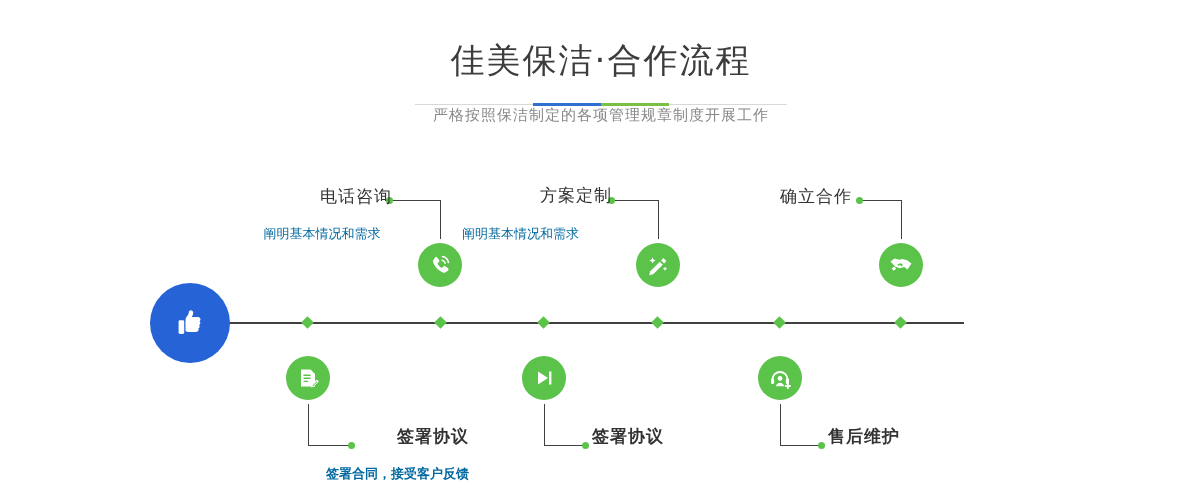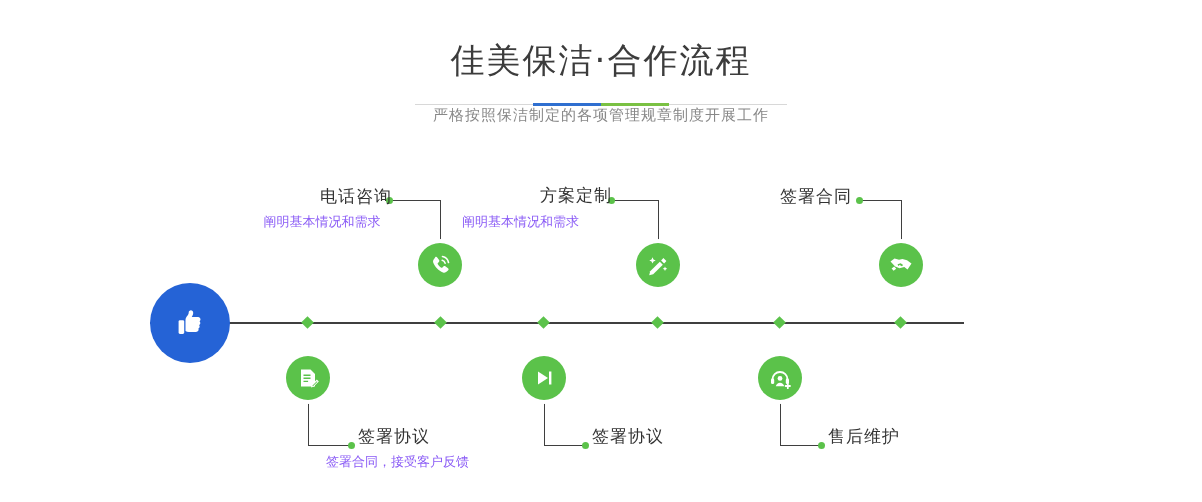--- a/index.html
+++ b/index.html
@@ -282,7 +282,7 @@
     </span>
   </div>
   <div class="lbl up" style="left:708px; top:186px;">
-    <div class="hd" style="margin-left:72px;">签署合同</div>
+    <div class="hd" style="margin-left:72px;">确立合作</div>
   </div>
 
   <div class="connector conn-v" style="left:780px; top:400px; height:45px;"></div>

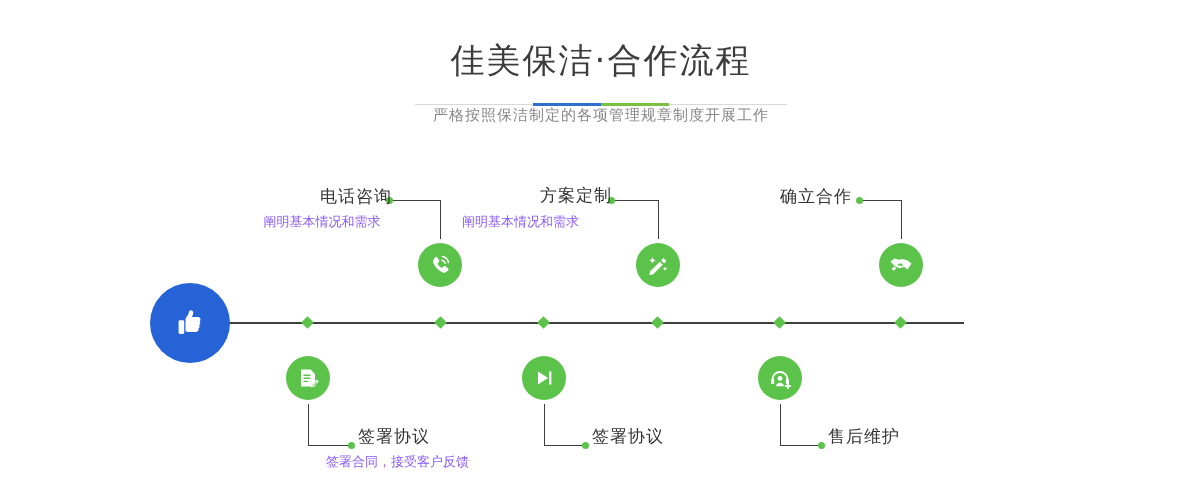--- a/index.html
+++ b/index.html
@@ -153,9 +153,9 @@
   }
   .lbl .sub {
     font-size: 13px;
-    color: #8b5cf6;
+    color: #0369a1;
     line-height: 20px;
-    margin-top: 4px;
+    margin-top: 16px;
   }
   .lbl.up { text-align: left; }
   .lbl.down { text-align: left; }

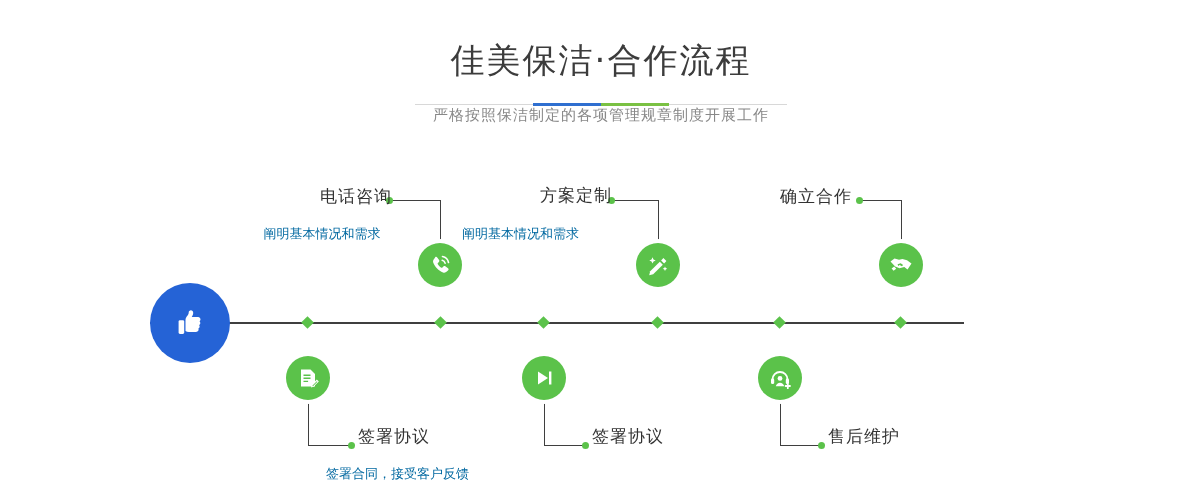--- a/index.html
+++ b/index.html
@@ -158,7 +158,7 @@
     margin-top: 16px;
   }
   .lbl.up { text-align: left; }
-  .lbl.down { text-align: left; }
+  .lbl.down { text-align: right; font-weight: bold; }
 </style>
 </head>
 <body>

